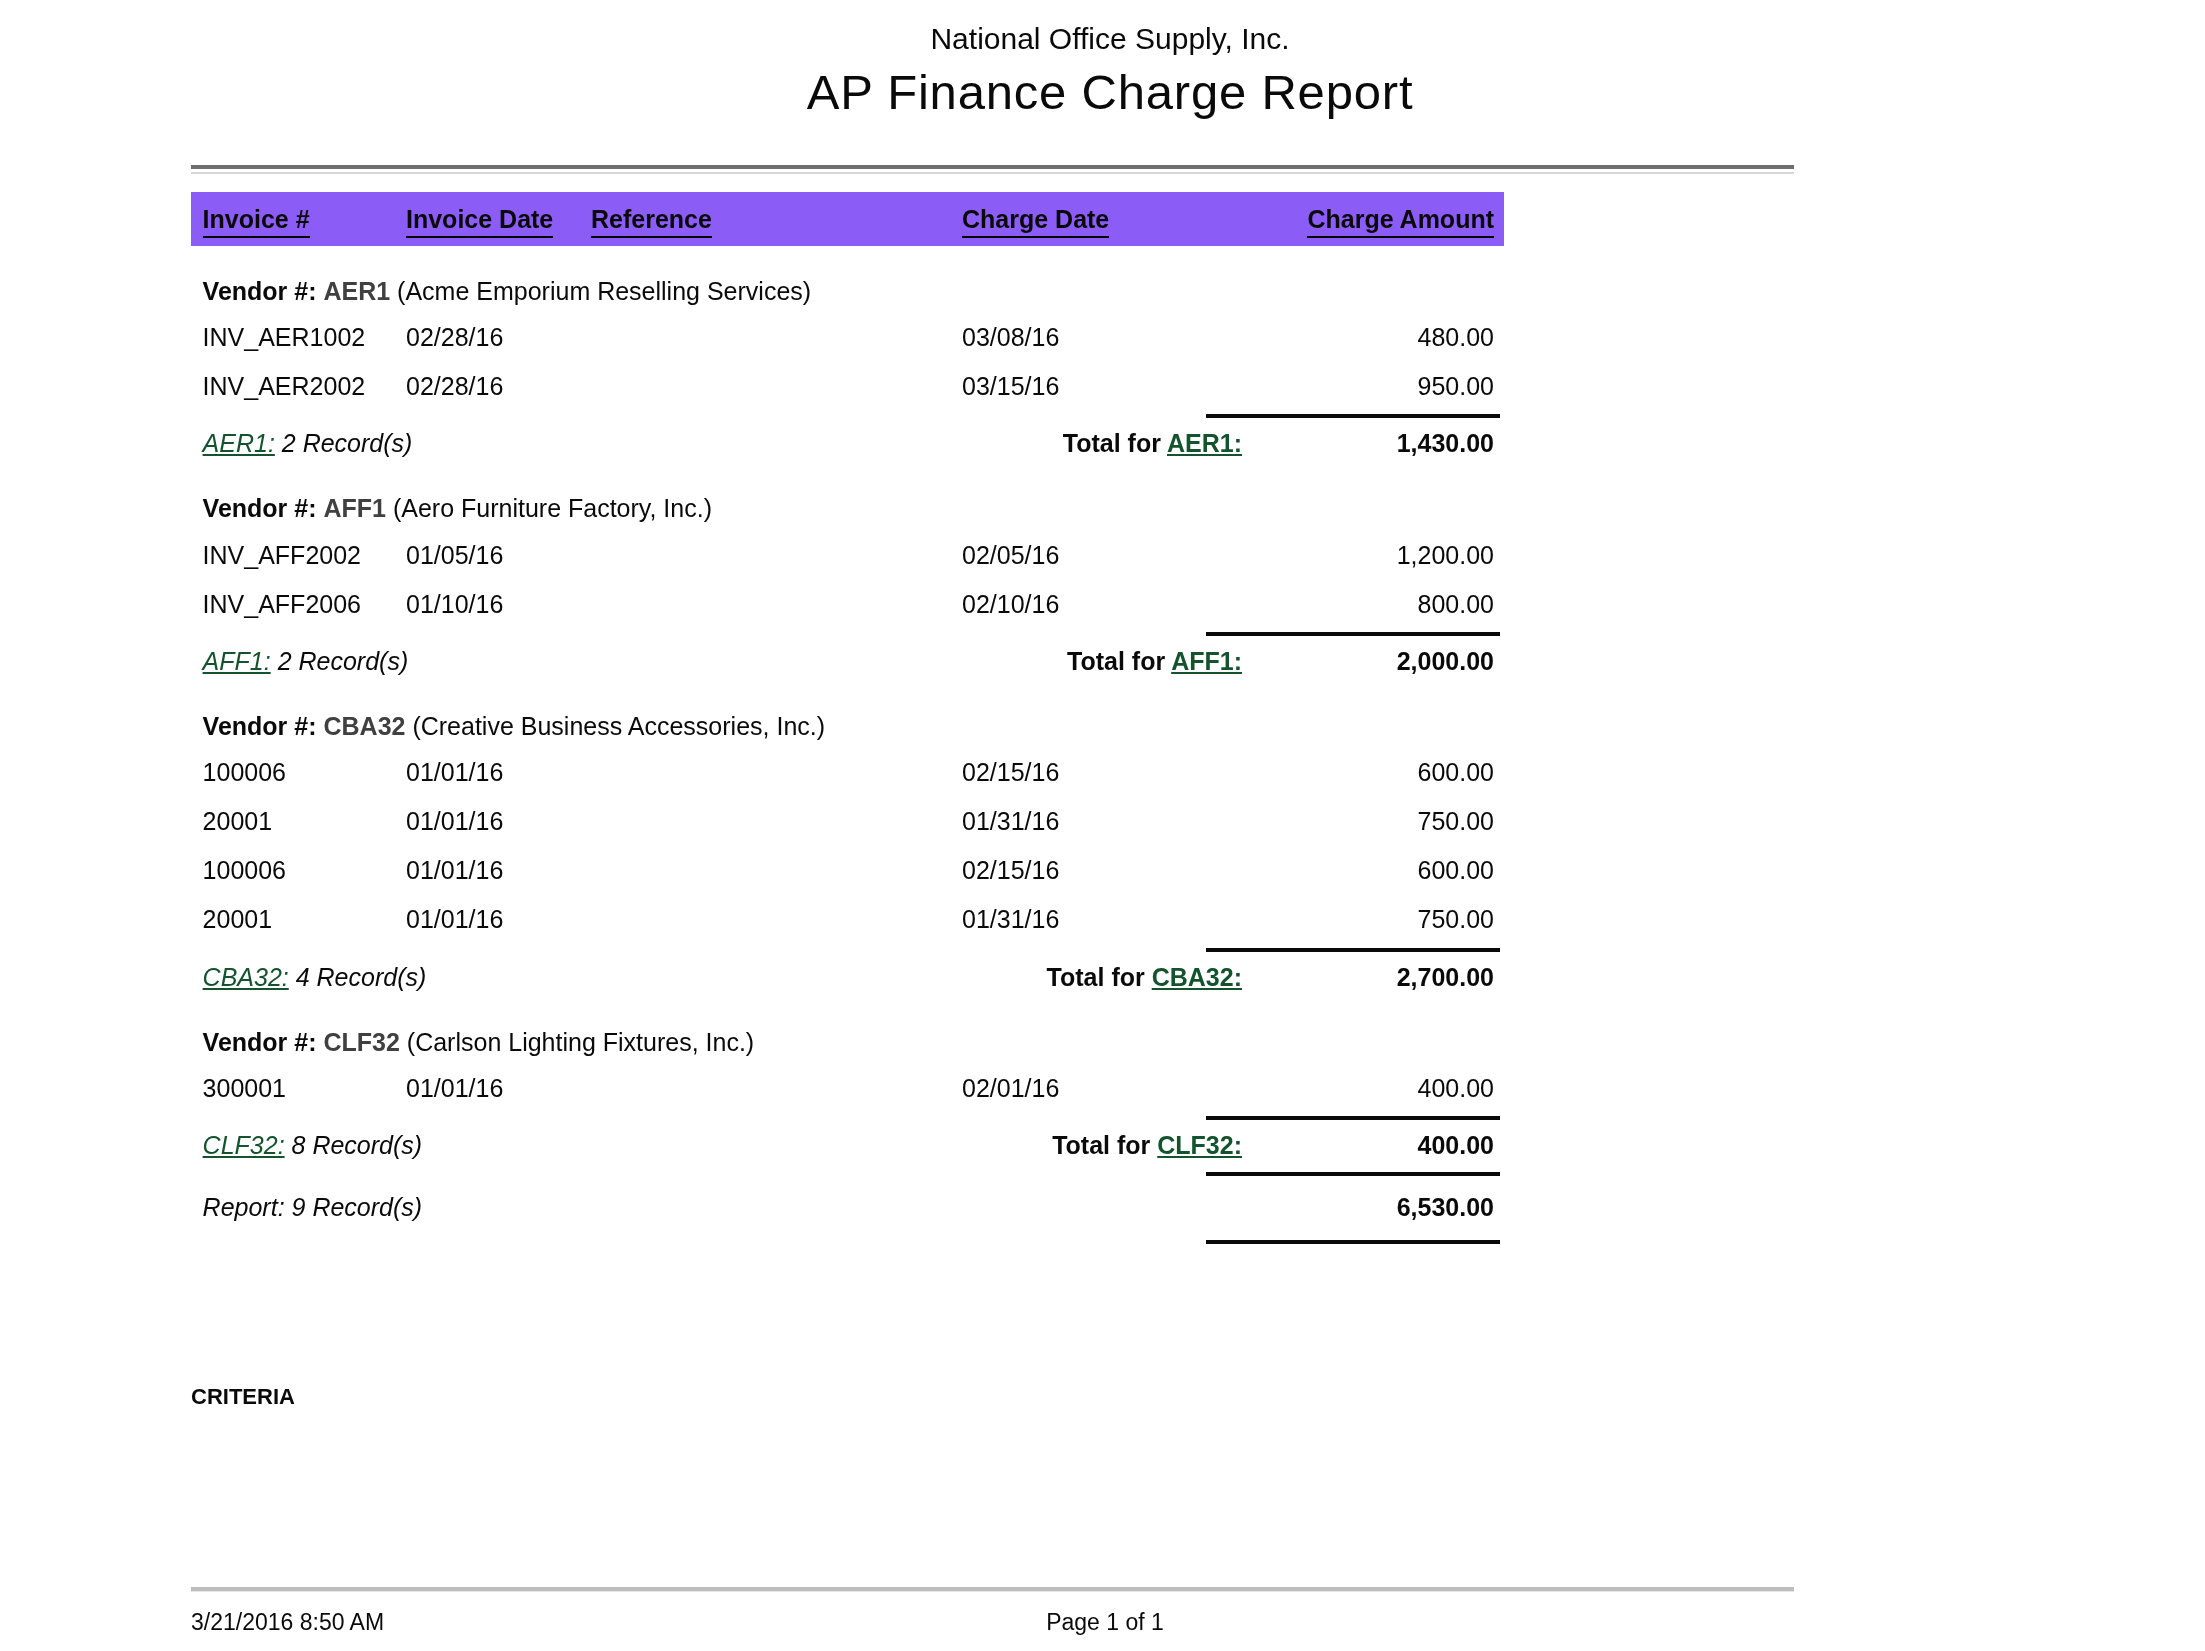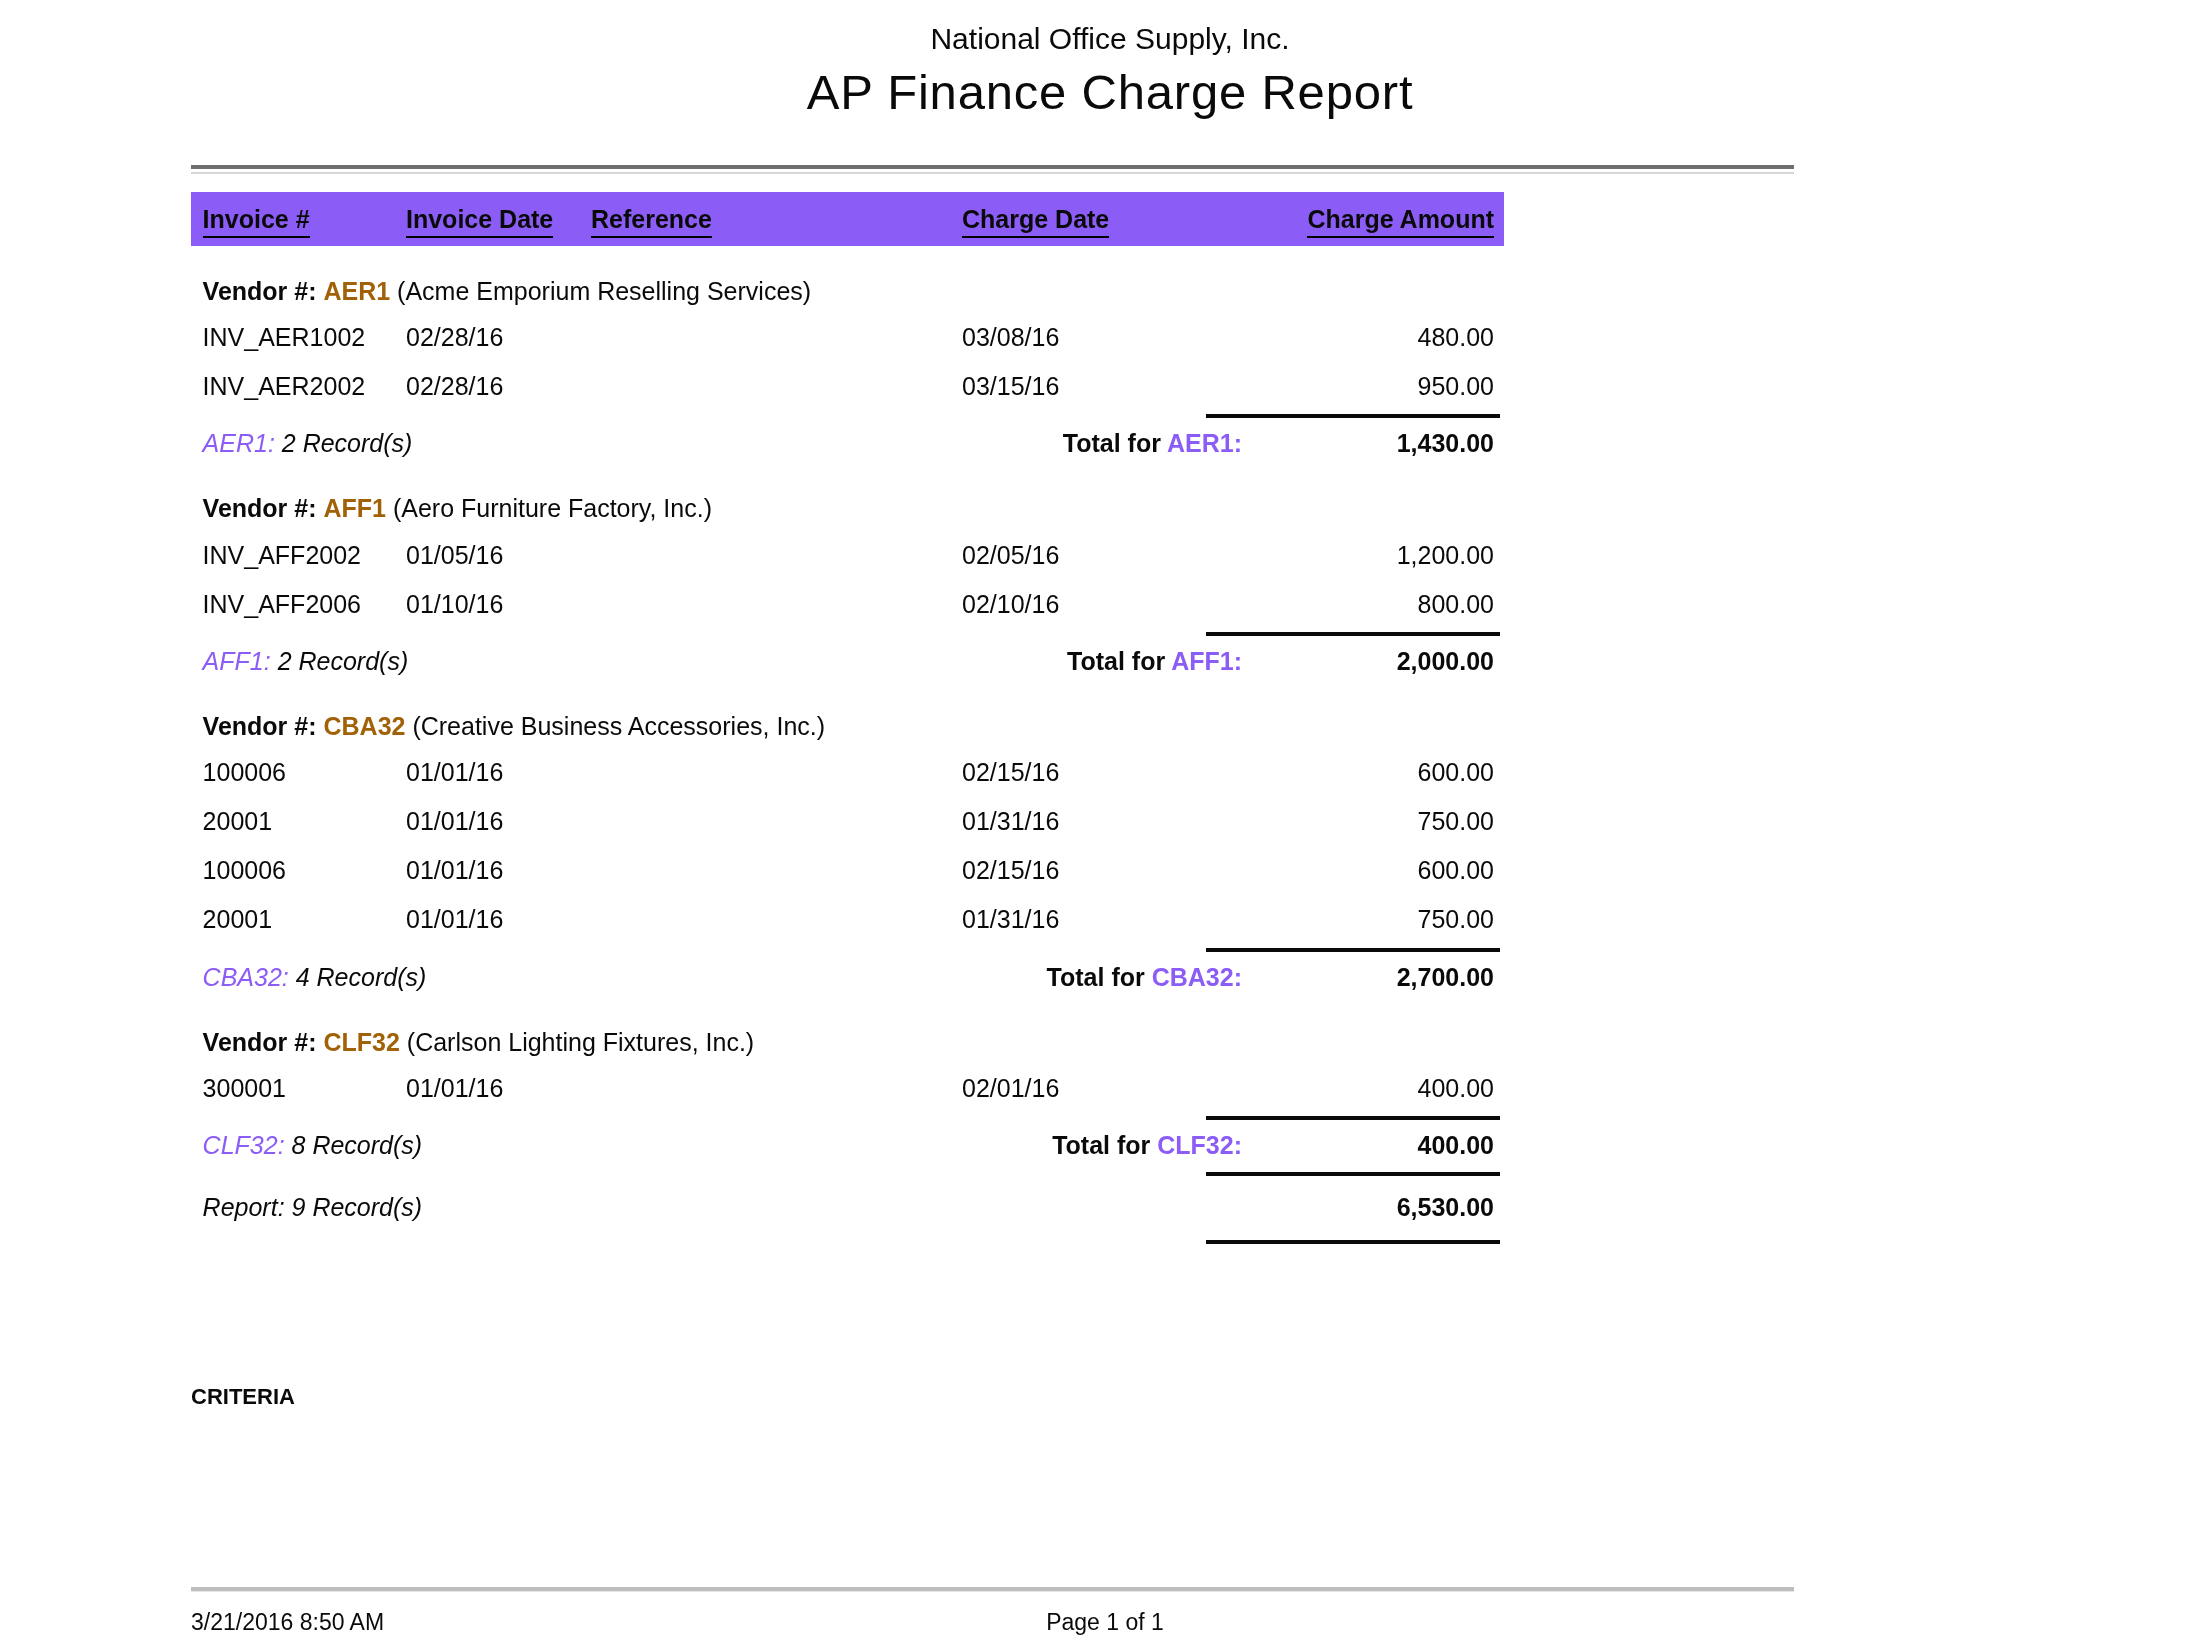--- a/index.html
+++ b/index.html
@@ -41,7 +41,7 @@
   .sum-amount { position:absolute; right:10px; bottom:5px; font-weight:bold; white-space:nowrap; }
 
   .blu { color:#8b5cf6; }
-  a.vlink { color:#a16207; text-decoration:none; cursor:pointer; }
+  a.vlink { color:#404040; text-decoration:none; cursor:pointer; }
 
   .report-summary { position:relative; height:46px; margin-top:5px; }
   .rule-bottom { margin-top:13.2px; }

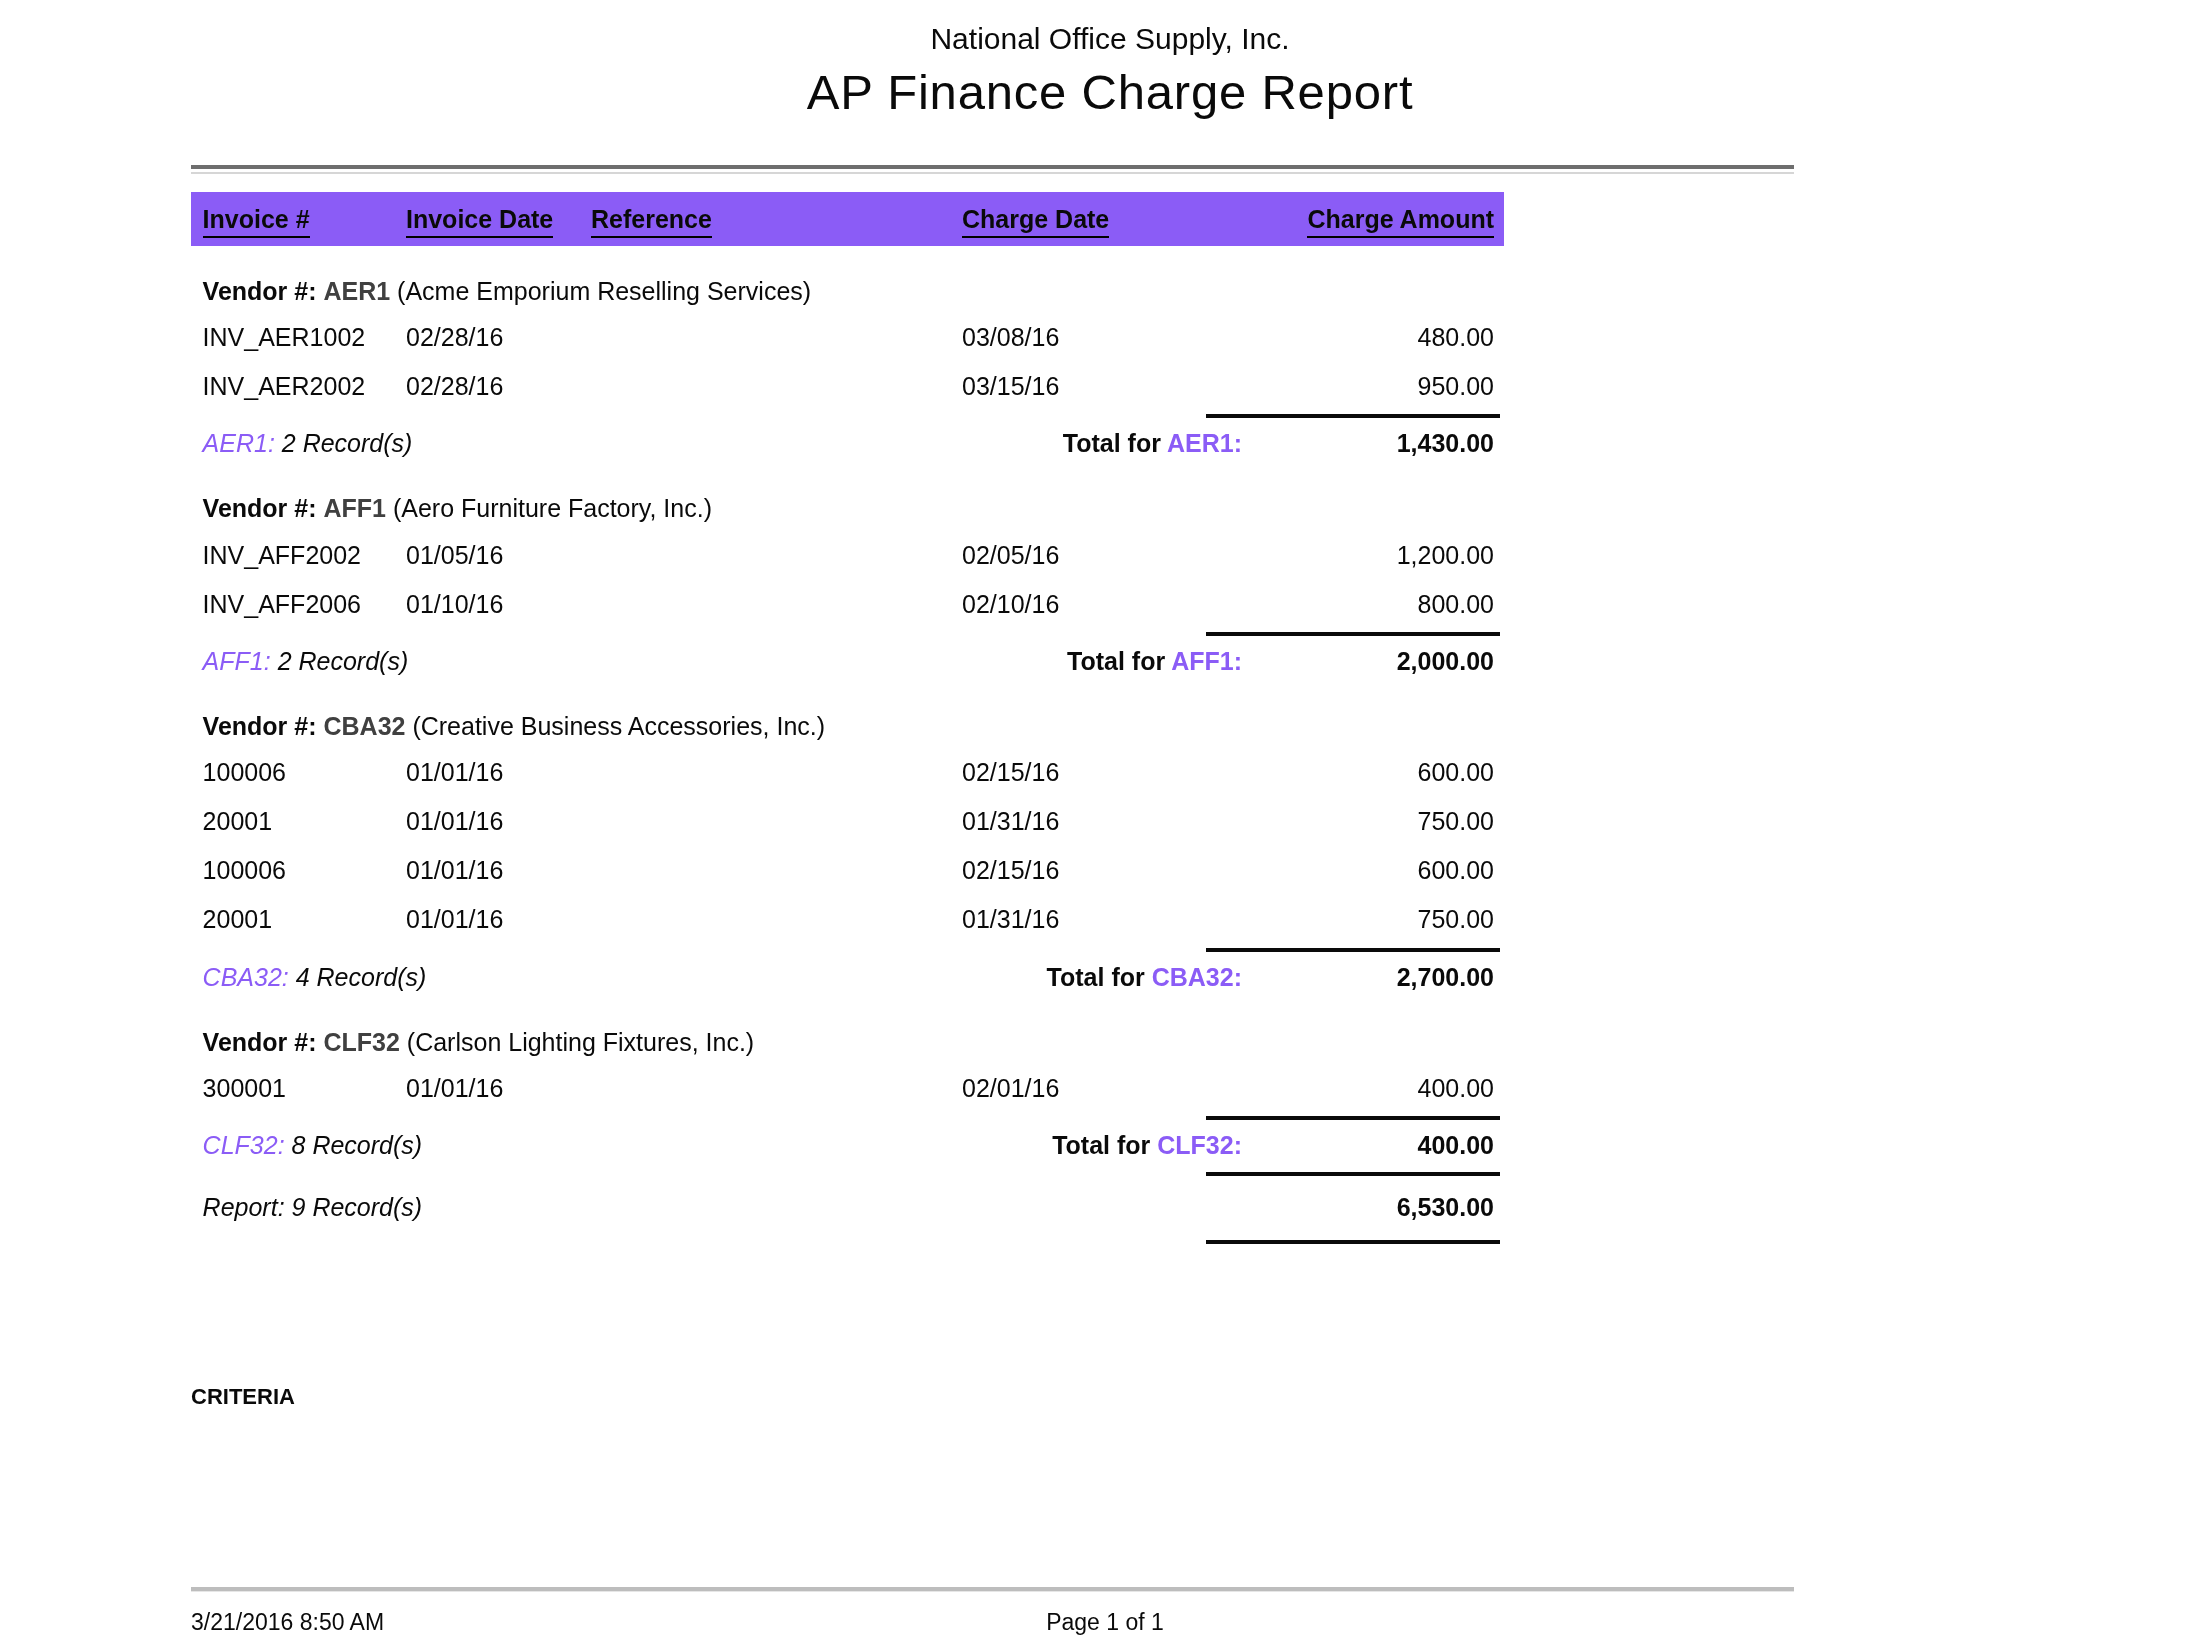--- a/index.html
+++ b/index.html
@@ -40,7 +40,7 @@
   .tot-label { position:absolute; right:262px; bottom:5px; font-weight:bold; white-space:nowrap; }
   .sum-amount { position:absolute; right:10px; bottom:5px; font-weight:bold; white-space:nowrap; }
 
-  .blu { color:#8b5cf6; }
+  .blu { color:#14532d;text-decoration:underline; }
   a.vlink { color:#404040; text-decoration:none; cursor:pointer; }
 
   .report-summary { position:relative; height:46px; margin-top:5px; }

